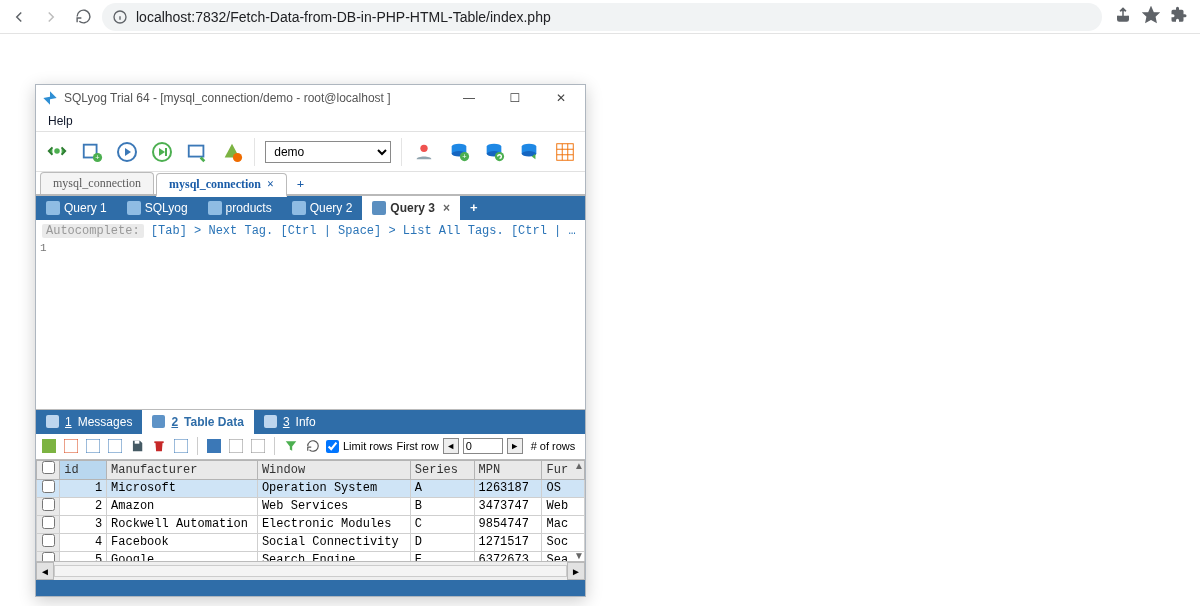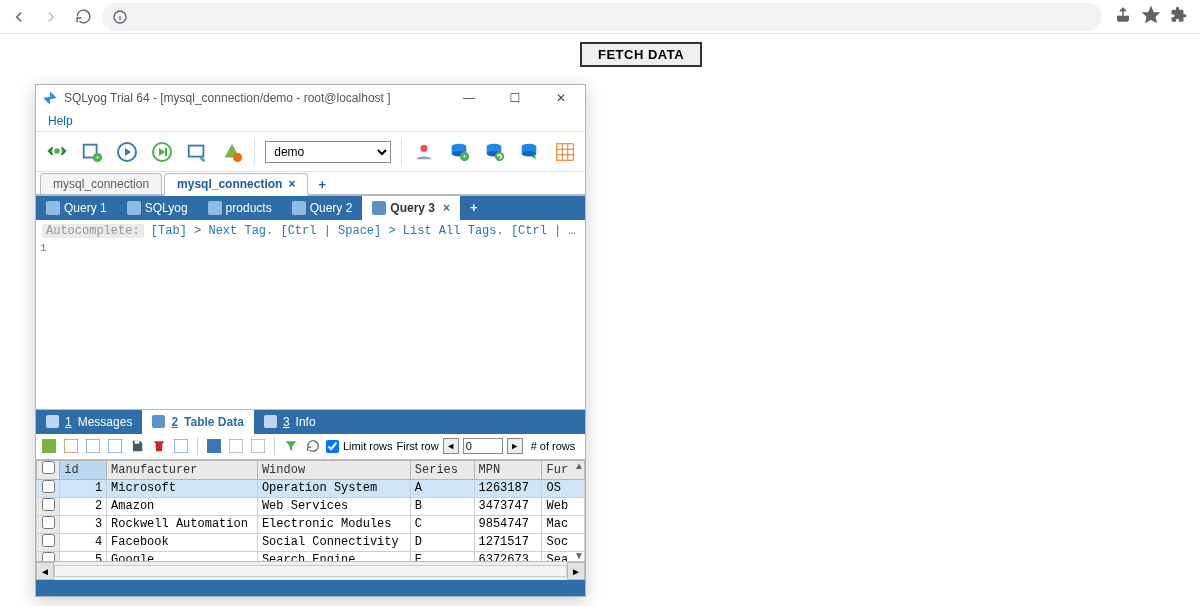--- a/index.html
+++ b/index.html
@@ -116,6 +116,7 @@
           <line x1="12" y1="11" x2="12" y2="16"></line>
         </svg>
     </span>
+    <span class="url">localhost:7832/Fetch-Data-from-DB-in-PHP-HTML-Table/index.php</span>
   </div>
   <div class="right-icons">
     <span>

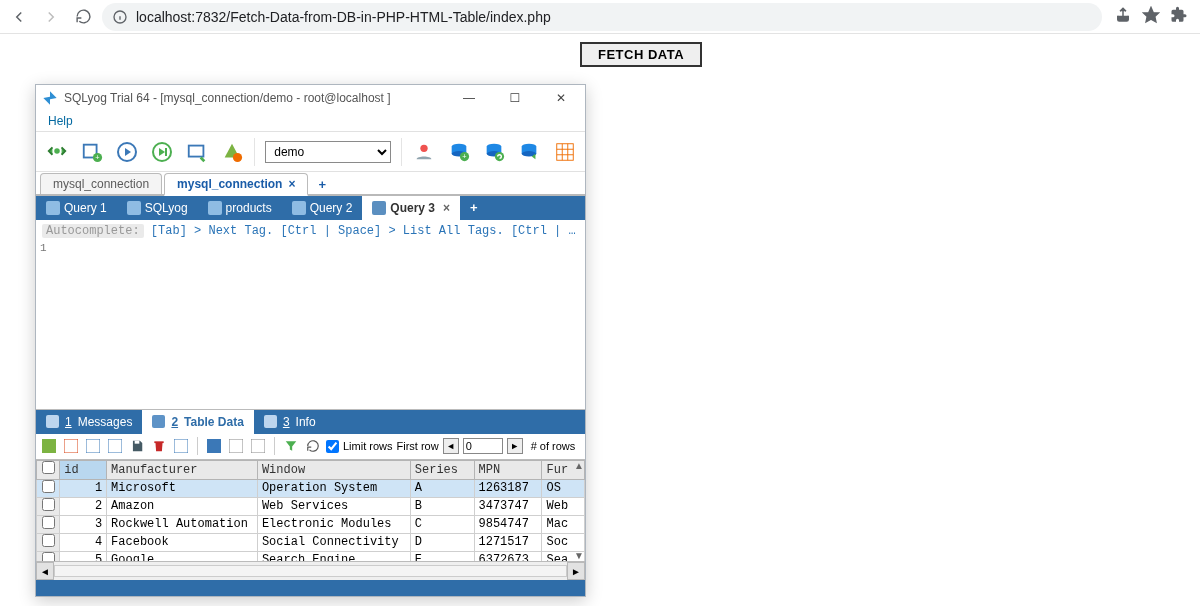--- a/index.html
+++ b/index.html
@@ -140,7 +140,6 @@
 </div>
 
 <div class="page-area">
-  <button class="fetch-btn">FETCH DATA</button>
 
   <div class="sqlyog-win">
 

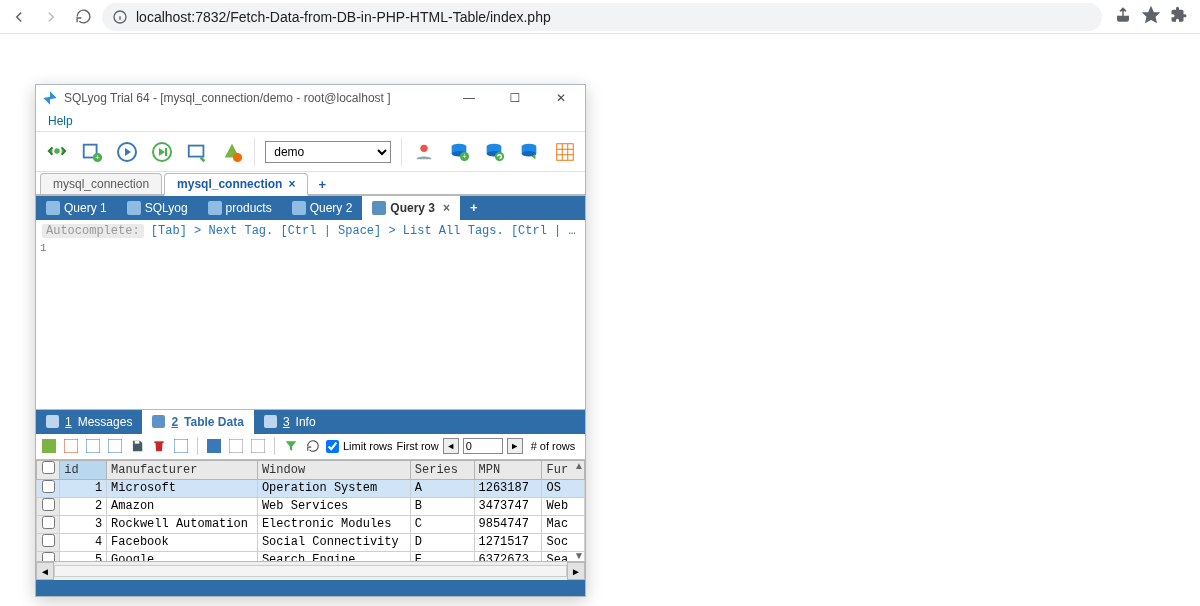--- a/index.html
+++ b/index.html
@@ -31,7 +31,7 @@
 
   .menubar { height: 22px; display: flex; align-items: center; gap: 2px; padding: 0 4px; font-size: 12px; color: #333; }
   .menubar span { padding: 2px 8px; cursor: pointer; }
-  .menubar2 { height: 22px; display: flex; align-items: center; padding: 0 4px; font-size: 12px; color: #0369a1; }
+  .menubar2 { height: 22px; display: flex; align-items: center; padding: 0 4px; font-size: 12px; color: #0f172a; }
   .menubar2 span { padding: 2px 8px; cursor: pointer; }
 
   .toolbar { height: 44px; display: flex; align-items: center; gap: 10px; padding: 0 8px; border-top: 1px solid #e1e1e1; border-bottom: 1px solid #e1e1e1;}

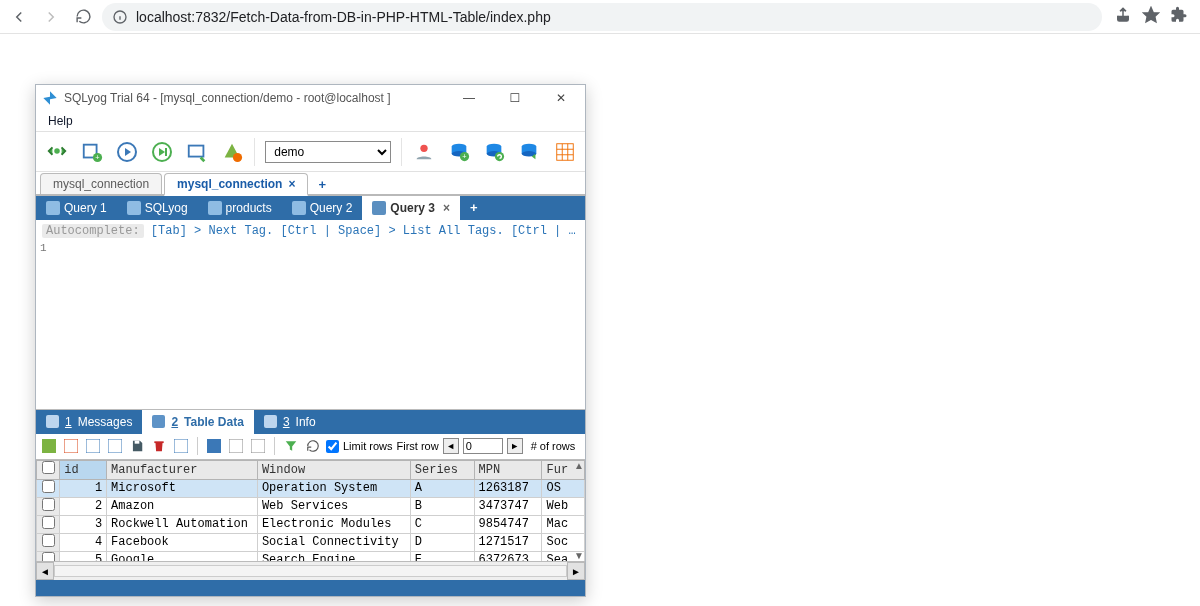--- a/index.html
+++ b/index.html
@@ -39,7 +39,7 @@
   .toolbar select { height: 22px; width: 130px; font-size: 12px; border: 1px solid #8a8a8a; background:#fff; padding:0 4px;}
   .toolbar .sep { width: 1px; height: 28px; background:#e4e4e4; }
 
-  .conn-tabs { height: 24px; display: flex; align-items: flex-end; border-bottom: 2px solid #b9b9b9; padding-left:4px;}
+  .conn-tabs { height: 24px; display: flex; align-items: center; border-bottom: 2px solid #b9b9b9; padding-left:4px;font-family:Liberation Serif, serif;}
   .conn-tabs .tab { padding: 3px 12px; font-size: 12px; color:#5b5b5b; border:1px solid #bbb; border-bottom:none; background:#f4f4f4; margin-right:2px; border-radius: 4px 4px 0 0; cursor:pointer;}
   .conn-tabs .tab.active { background:#fff; color:#1a5ca8; font-weight:600; border-bottom:2px solid #fff; position:relative; top:2px;}
   .conn-tabs .tab .close { margin-left:6px; color:#1a5ca8;}

